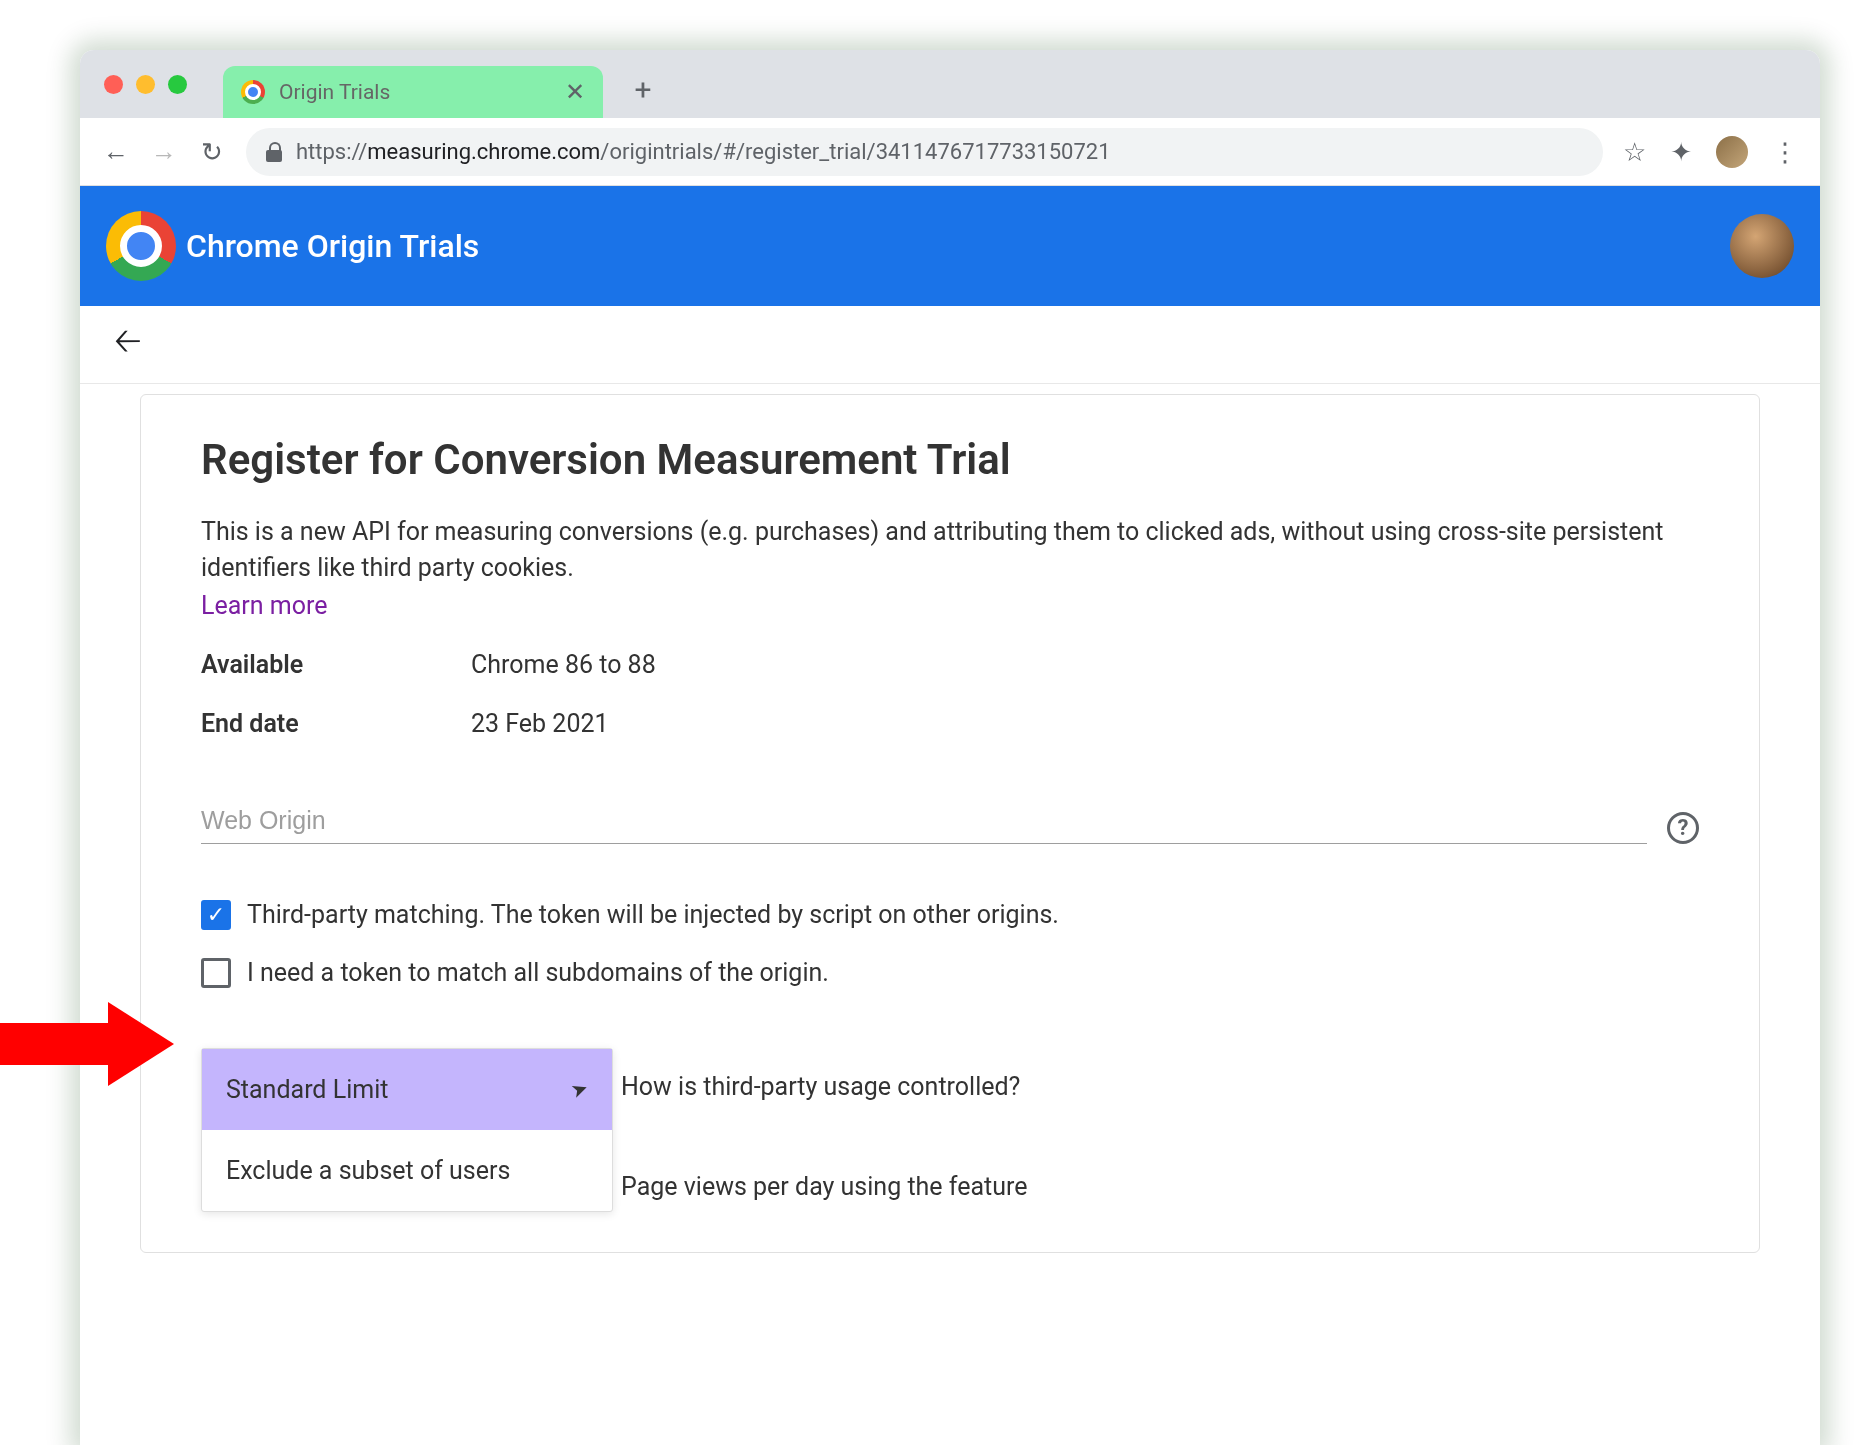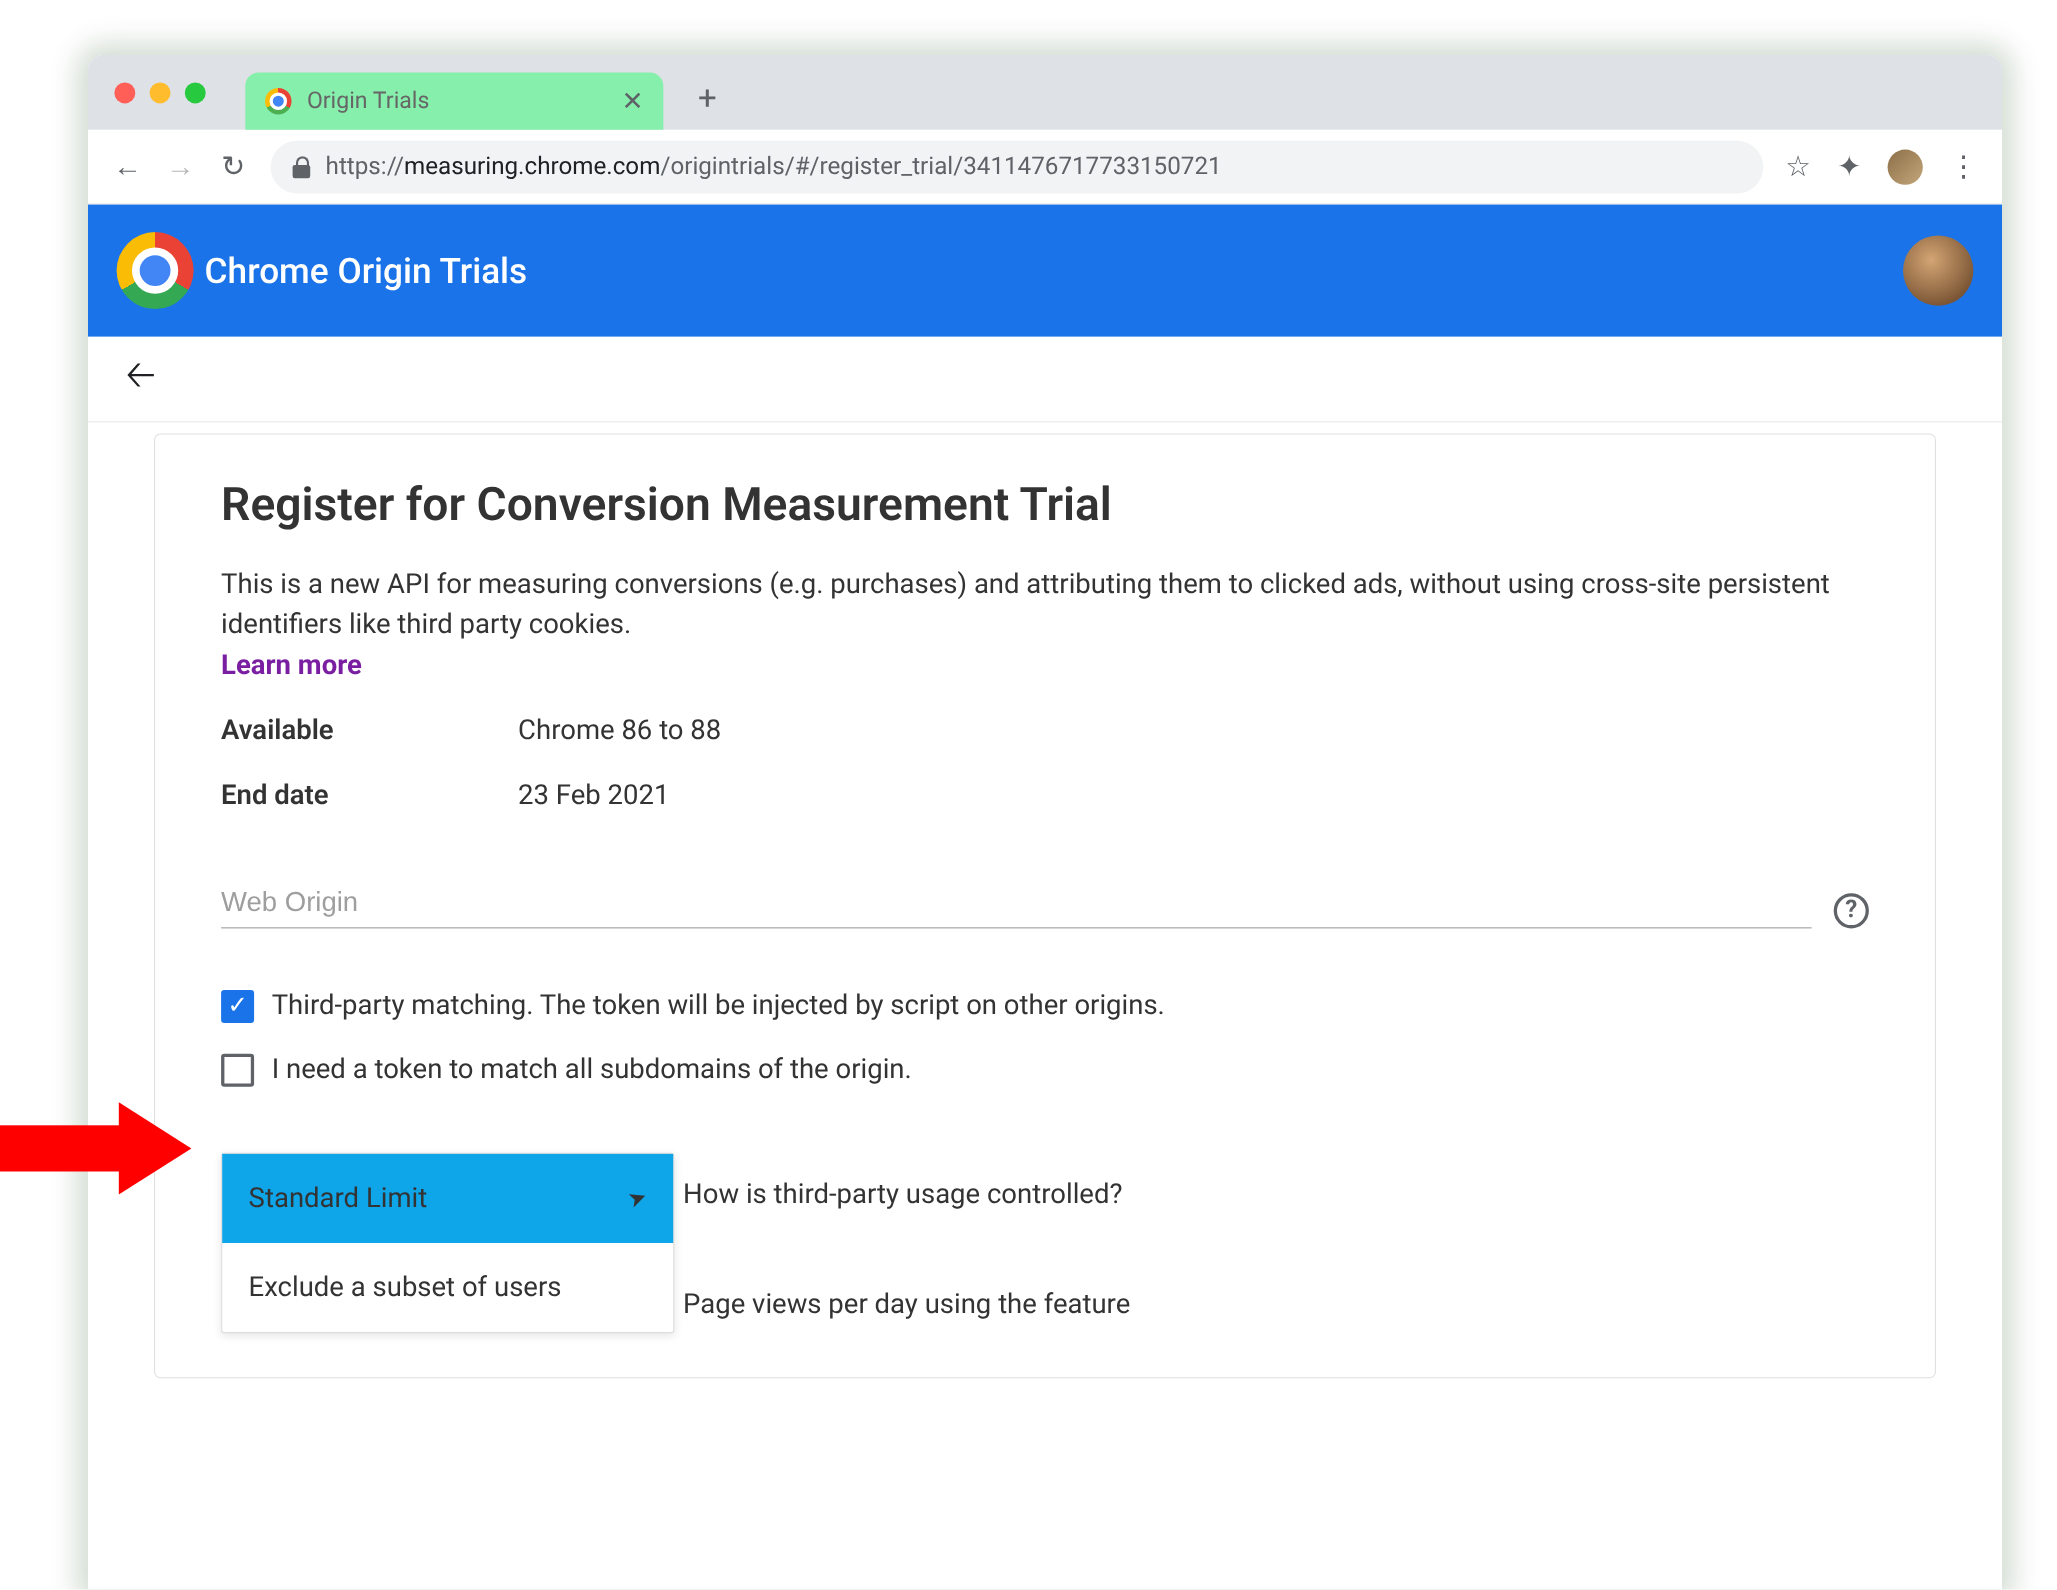--- a/index.html
+++ b/index.html
@@ -130,7 +130,7 @@
 }
 .page-title { font-size: 42px; font-weight: 600; color:#333; margin-bottom: 30px; }
 .description { font-size: 25px; color:#333; line-height: 1.45; }
-.learn-more { color: #7b1fa2; cursor: pointer; font-size: 25px; display: inline-block; margin-top: 4px; font-weight: bold; }
+.learn-more { color: #7b1fa2; cursor: pointer; font-size: 25px; display: inline-block; margin-top: 4px; }
 .kv-row { display:flex; margin-top: 30px; font-size: 25px; }
 .kv-label { font-weight: 600; width: 270px; color:#333; }
 .kv-value { color:#333; }

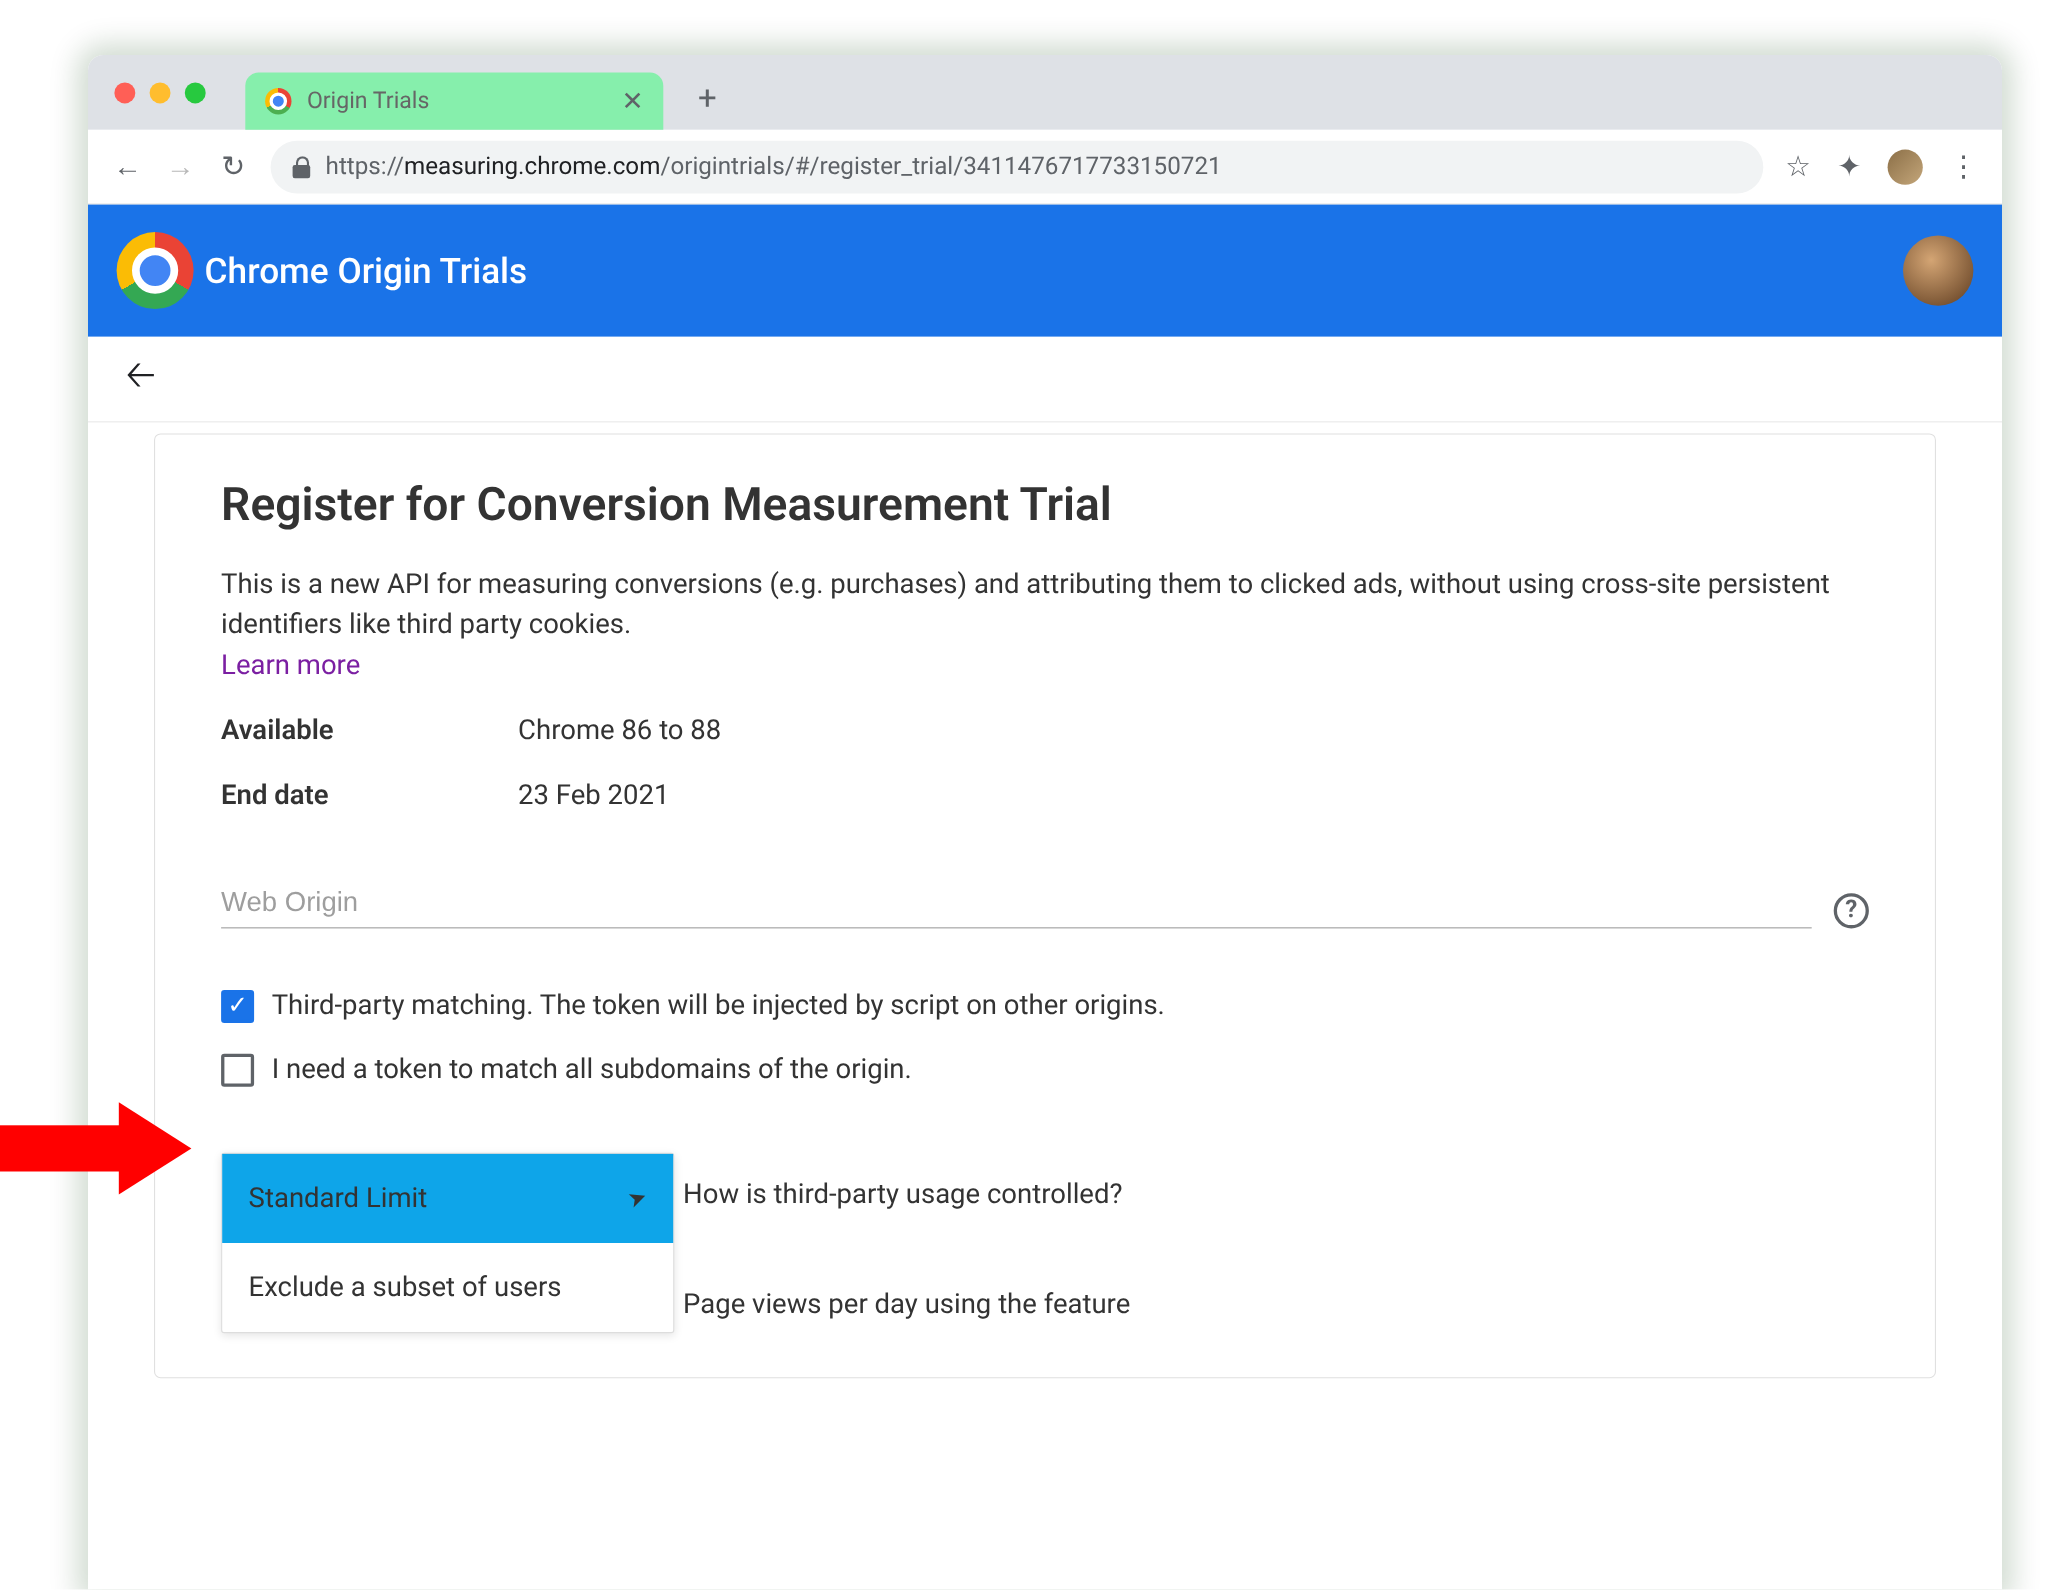--- a/index.html
+++ b/index.html
@@ -164,7 +164,7 @@
   z-index: 5;
 }
 .dd-item { padding: 26px 24px; font-size: 25px; color:#333; cursor:pointer; display:flex; align-items:center; justify-content:space-between; }
-.dd-item.hover { background: #0ea5e9; }
+.dd-item.hover { background: #c4b5fd; }
 .cursor-icon { font-size: 20px; transform: rotate(-20deg); }
 .q-row {
   position: absolute;

